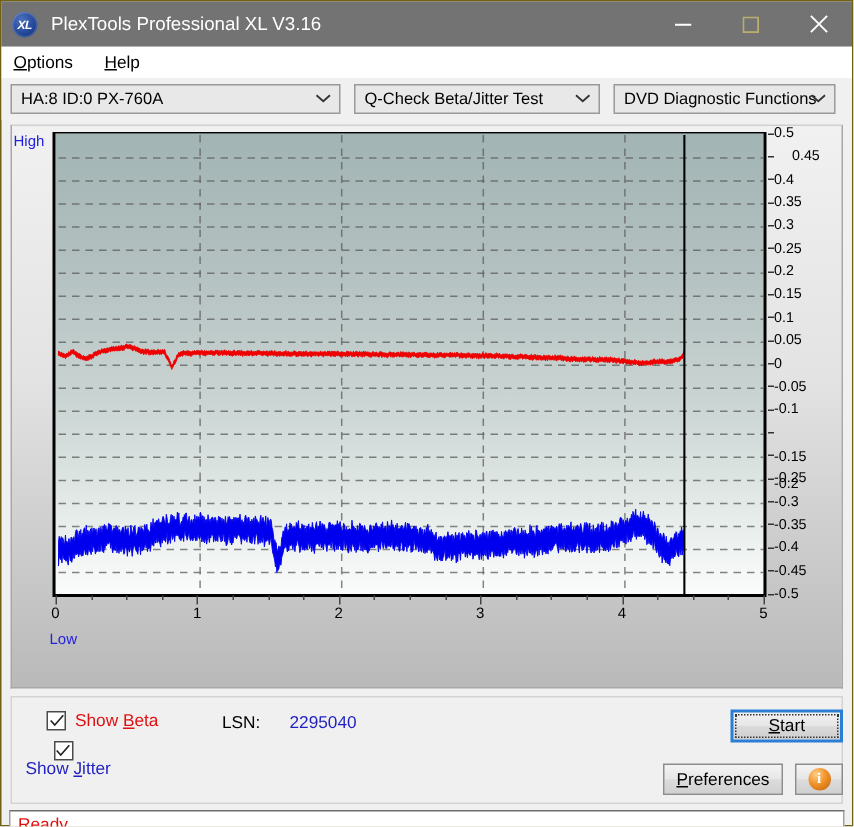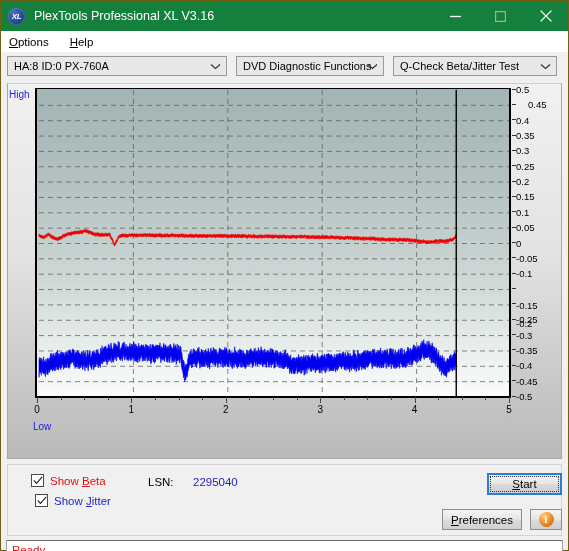--- a/index.html
+++ b/index.html
@@ -24,7 +24,7 @@
   
   .titlebar {
     height: 30px;
-    background: #15803d;
+    background: #737373;
     display: flex;
     align-items: center;
     flex: 0 0 auto;

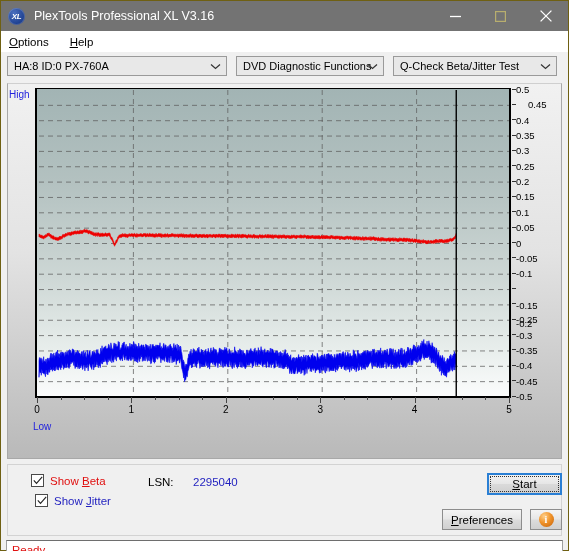--- a/index.html
+++ b/index.html
@@ -281,16 +281,16 @@
           </svg>
       </span>
     </div>
-    <div class="combo combo-func">
-      <span class="lbl">DVD Diagnostic Functions</span>
+    <div class="combo combo-test">
+      <span class="lbl">Q-Check Beta/Jitter Test</span>
       <span class="arrow">
         <svg width="11" height="7" viewBox="0 0 11 7">
             <polyline points="1,1.5 5.5,5.5 10,1.5" fill="none" stroke="#333" stroke-width="1.2"></polyline>
           </svg>
       </span>
     </div>
-    <div class="combo combo-test">
-      <span class="lbl">Q-Check Beta/Jitter Test</span>
+    <div class="combo combo-func">
+      <span class="lbl">DVD Diagnostic Functions</span>
       <span class="arrow">
         <svg width="11" height="7" viewBox="0 0 11 7">
             <polyline points="1,1.5 5.5,5.5 10,1.5" fill="none" stroke="#333" stroke-width="1.2"></polyline>

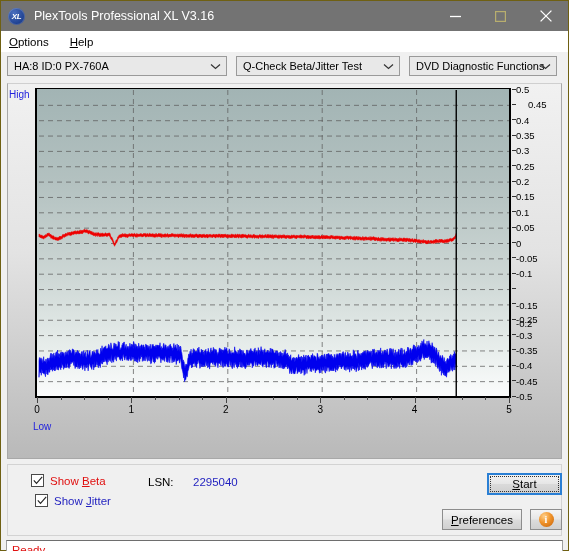--- a/index.html
+++ b/index.html
@@ -177,7 +177,7 @@
   }
   .cbrow { position: absolute; display: flex; align-items: center; }
   .cbrow.r1 { left: 23px; top: 9px; }
-  .cbrow.r2 { left: 27px; top: 29px; }
+  .cbrow.r2 { left: 9px; top: 29px; flex-direction: column; }
   .checkbox {
     width: 13px; height: 13px;
     background: #ffffff;

